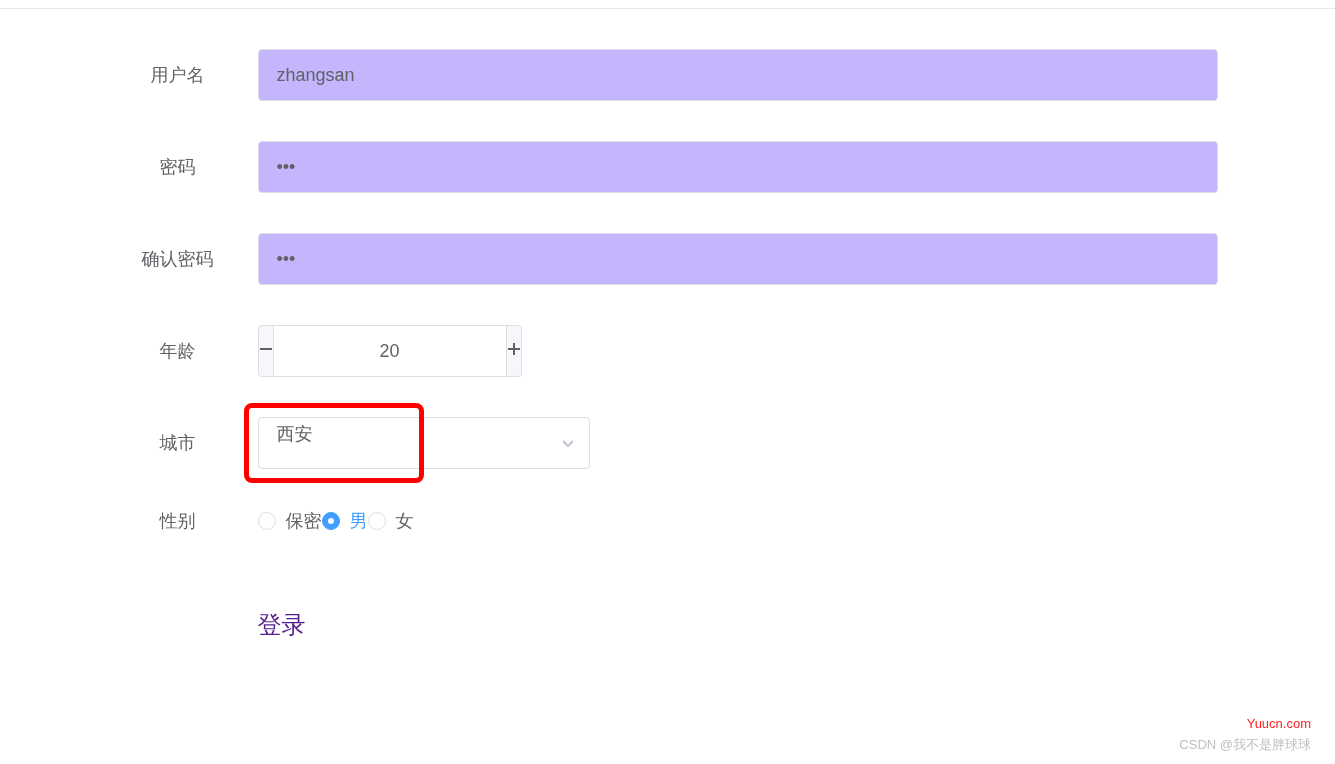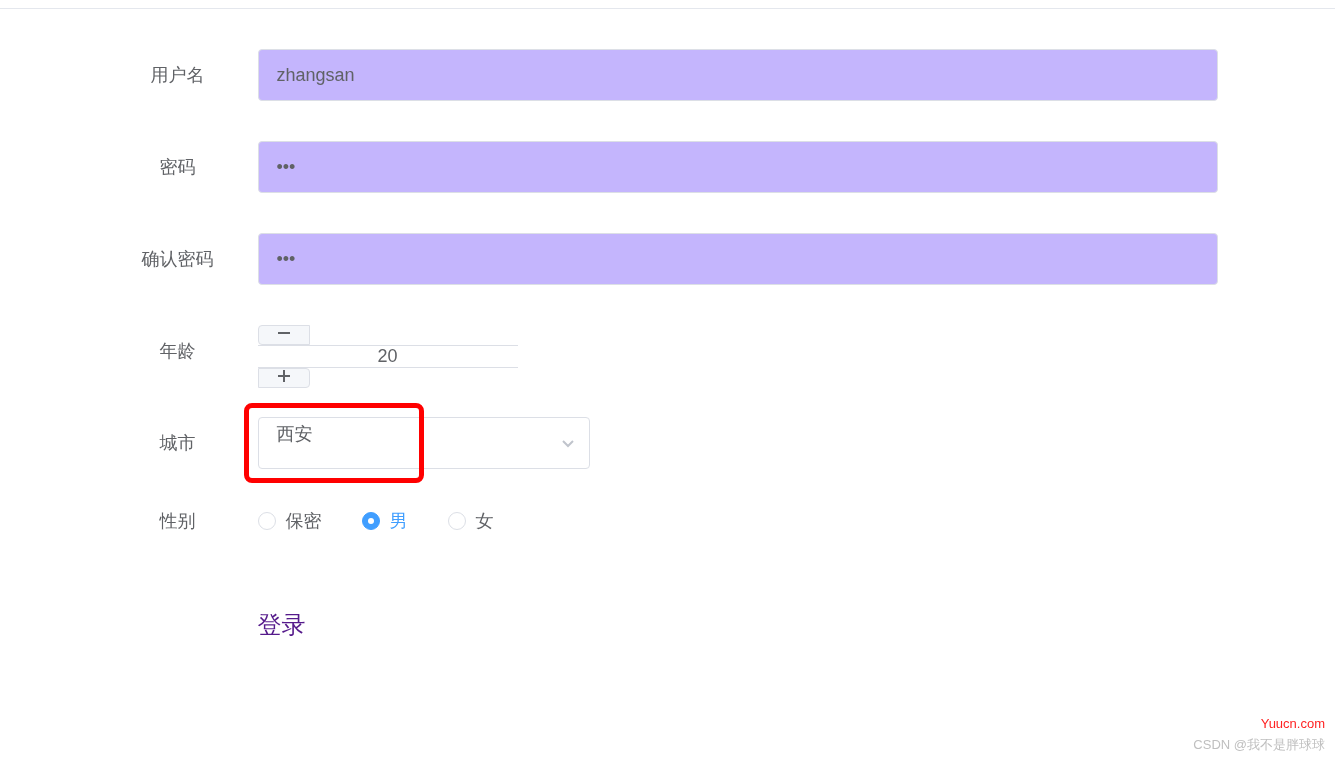--- a/index.html
+++ b/index.html
@@ -49,7 +49,6 @@
       align-items: stretch;
       height: 52px;
       width: 260px;
-      flex-direction: column;
     }
     .stepper-btn {
       width: 52px;

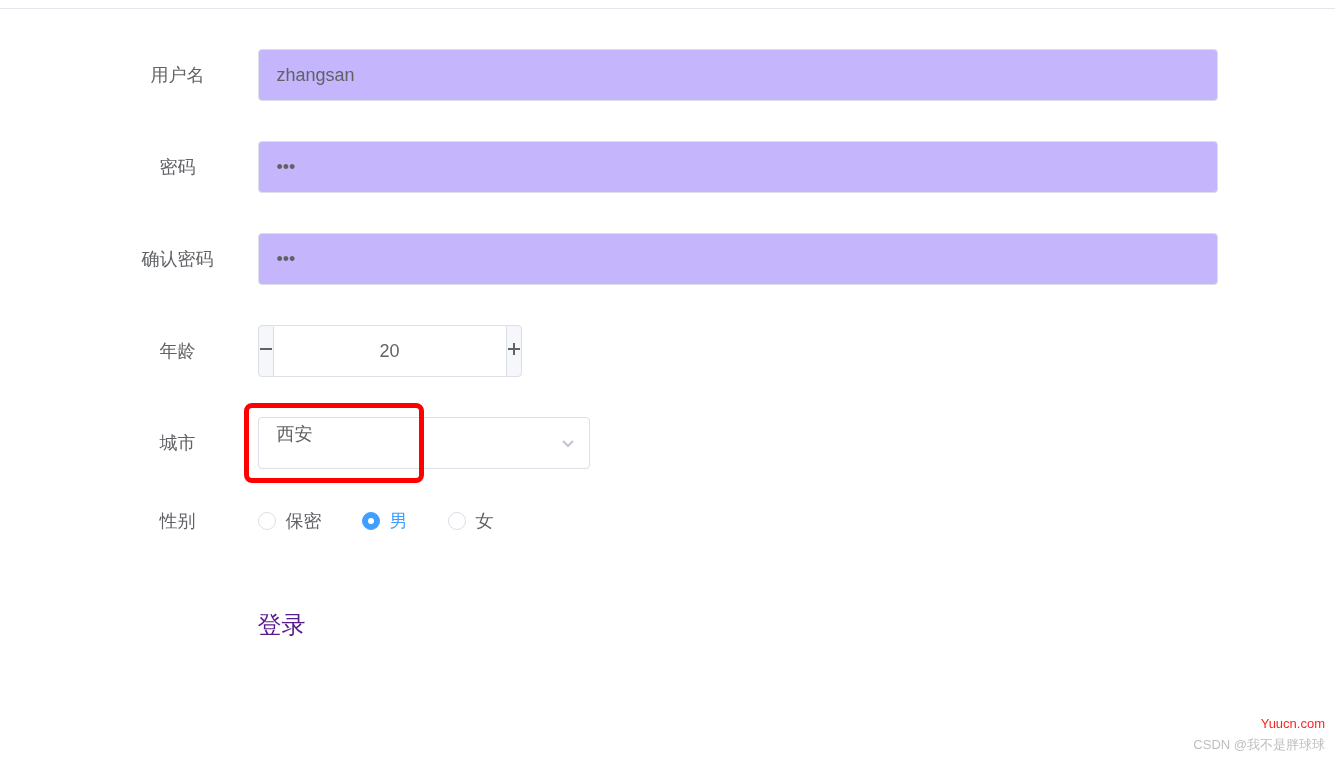--- a/index.html
+++ b/index.html
@@ -111,7 +111,6 @@
     }
     .radio-group {
       display: flex;
-      gap: 40px;
     }
     .radio-item {
       display: flex;

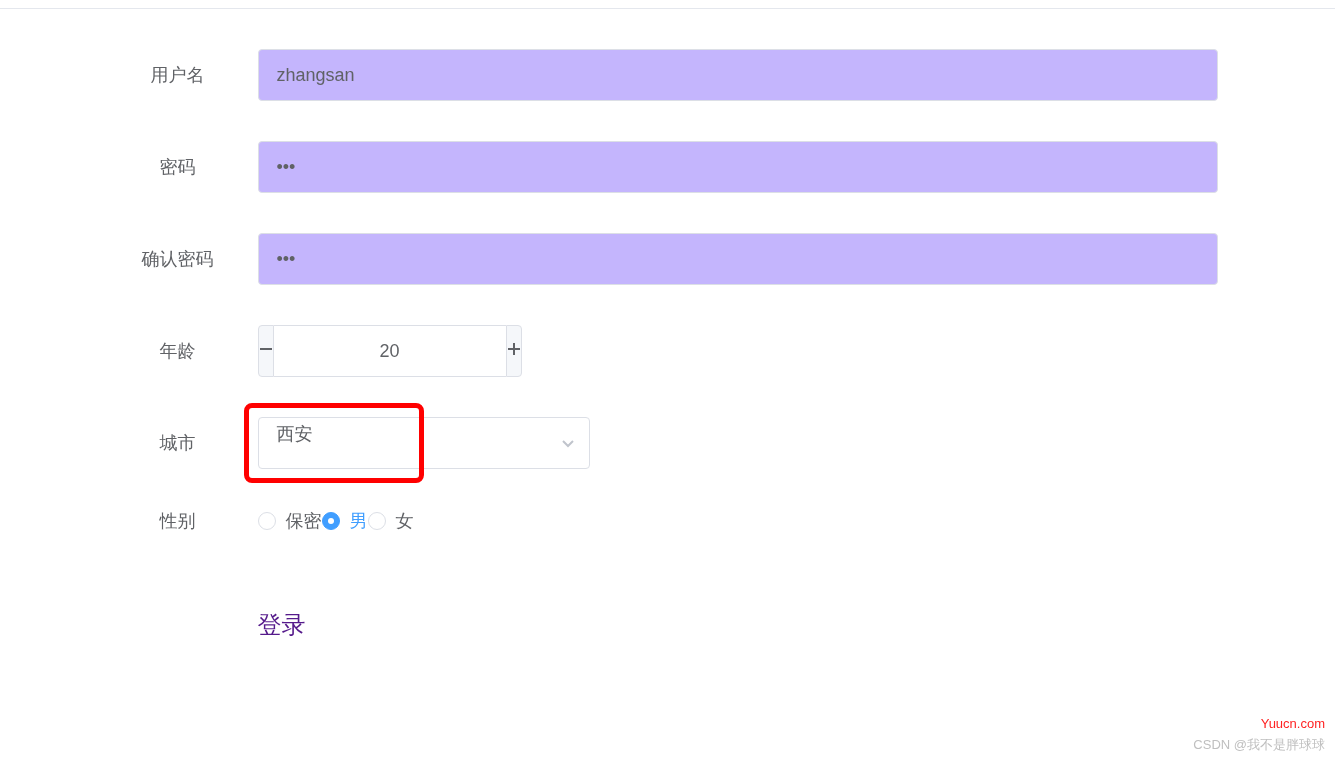--- a/index.html
+++ b/index.html
@@ -160,7 +160,7 @@
     .watermark {
       position: fixed;
       bottom: 8px;
-      right: 10px;
+      right: 24px;
       text-align: right;
       font-size: 13px;
       line-height: 1.6;

